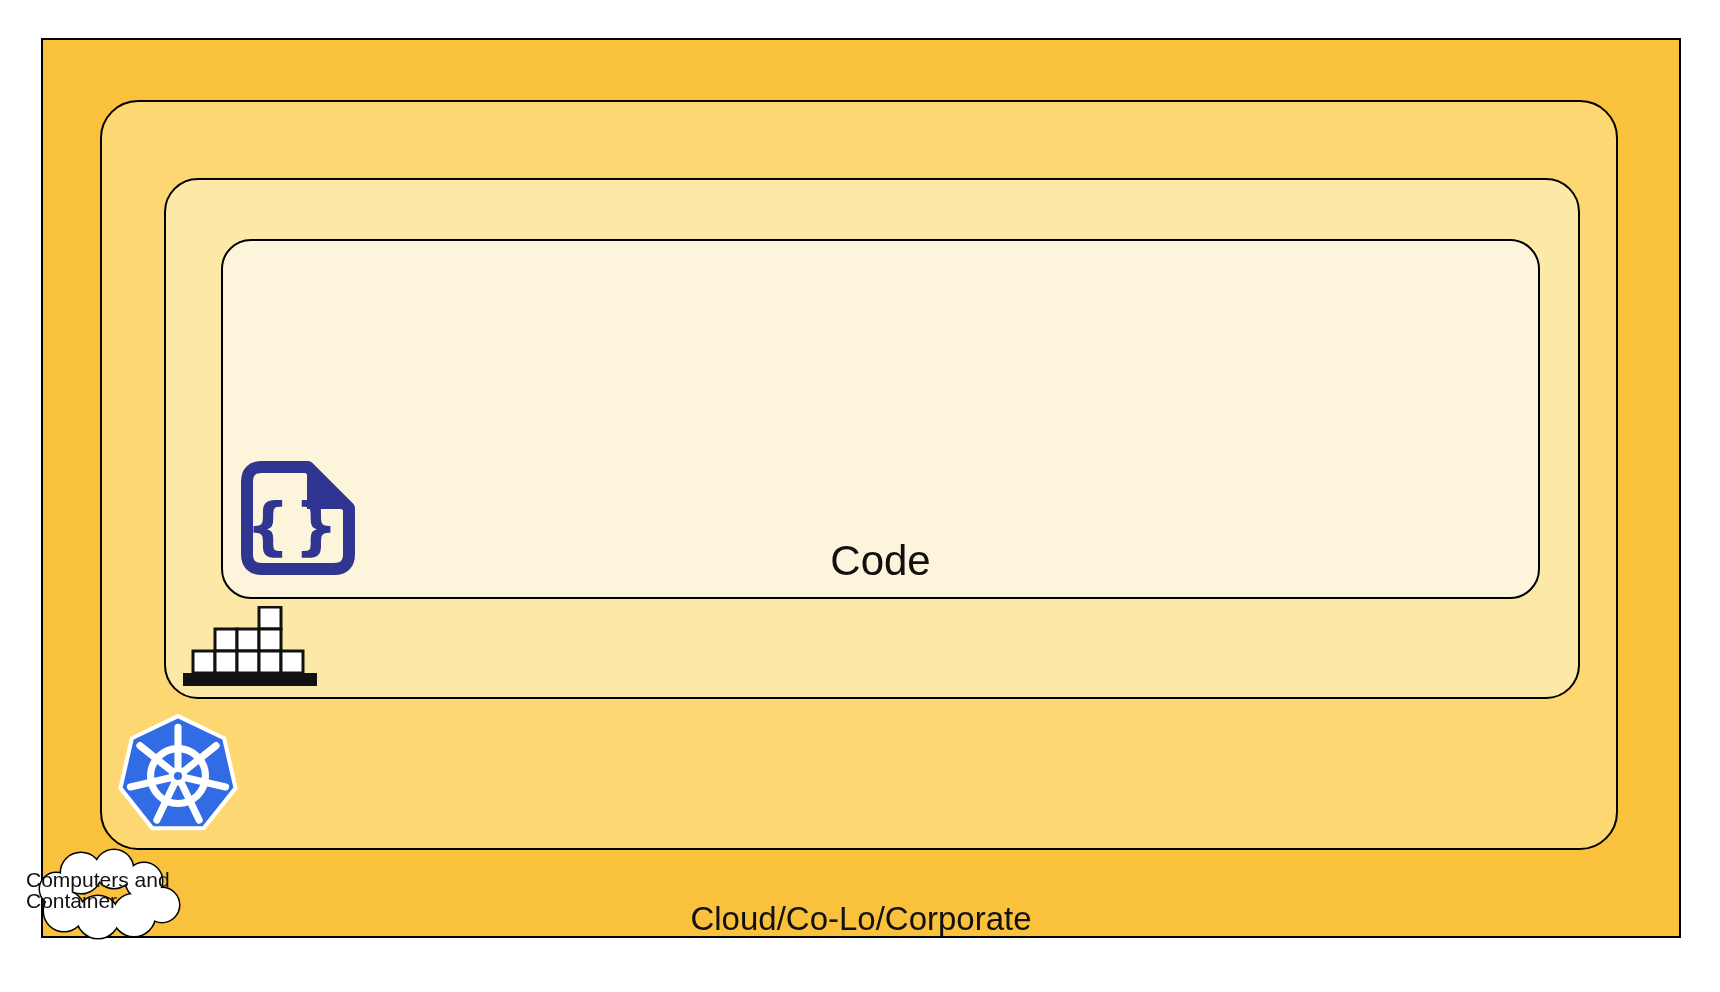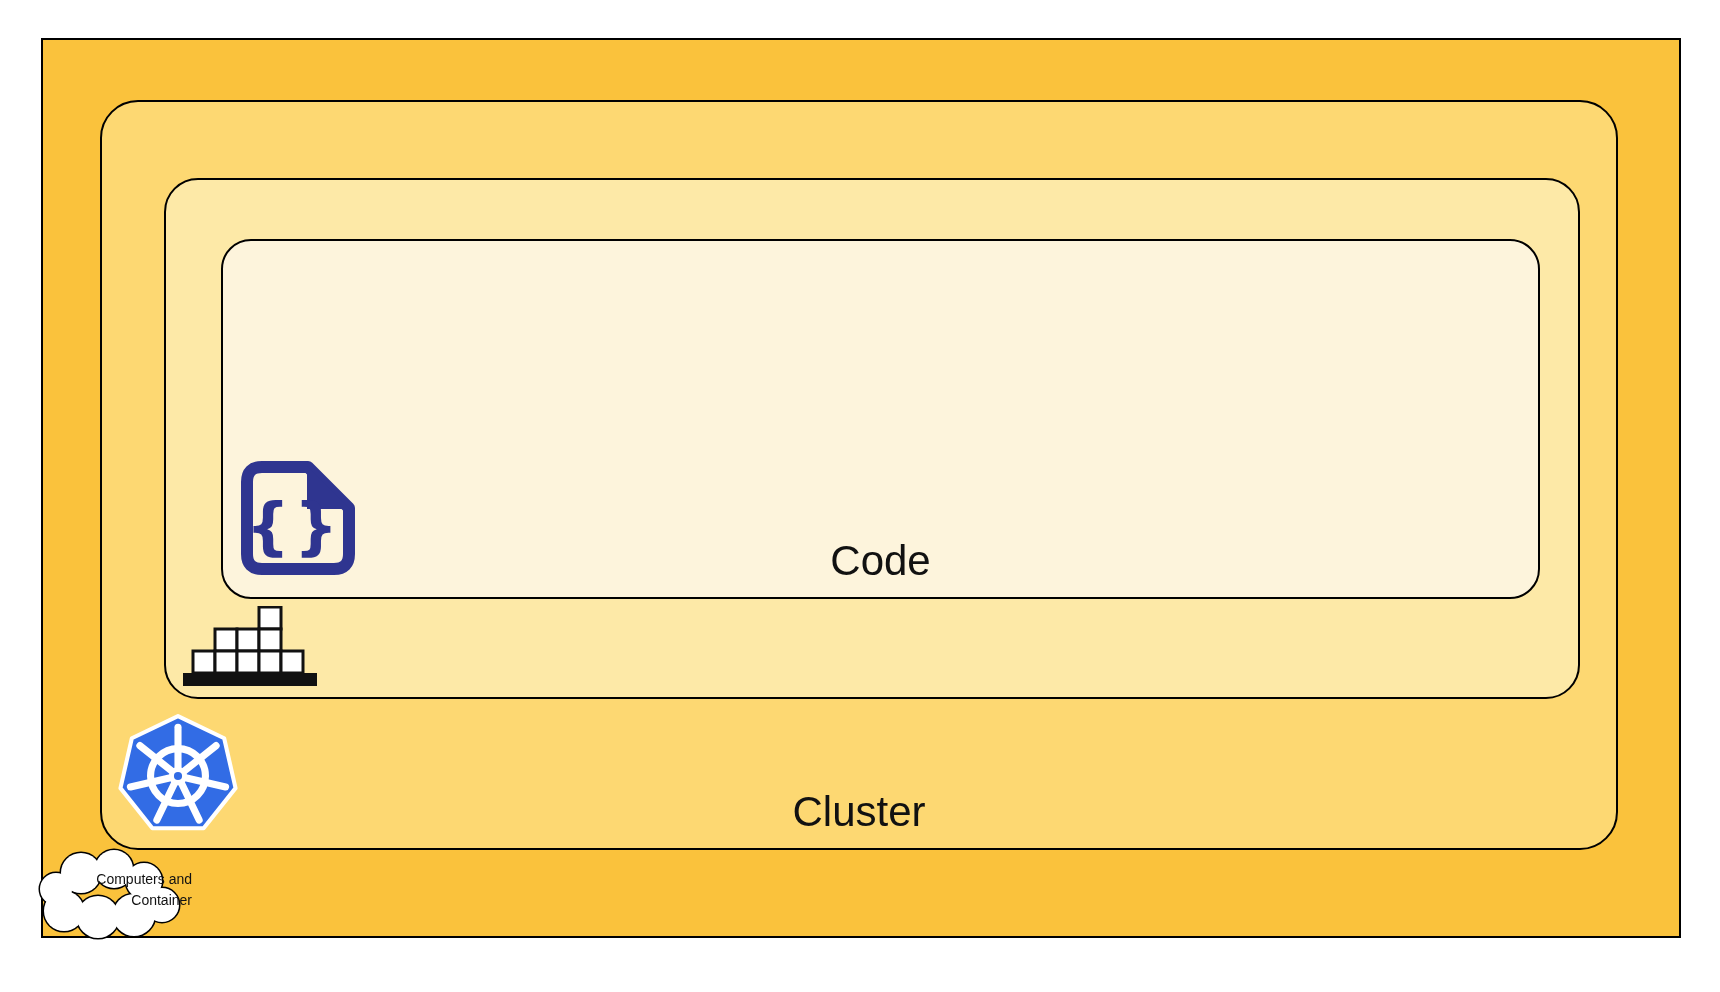--- a/index.html
+++ b/index.html
@@ -143,7 +143,6 @@
         </svg>
       </div>
 
-      <div class="layer-label" id="label-cluster">Cluster</div>
     </div>
 
     <div class="layer-label" id="label-cloud">

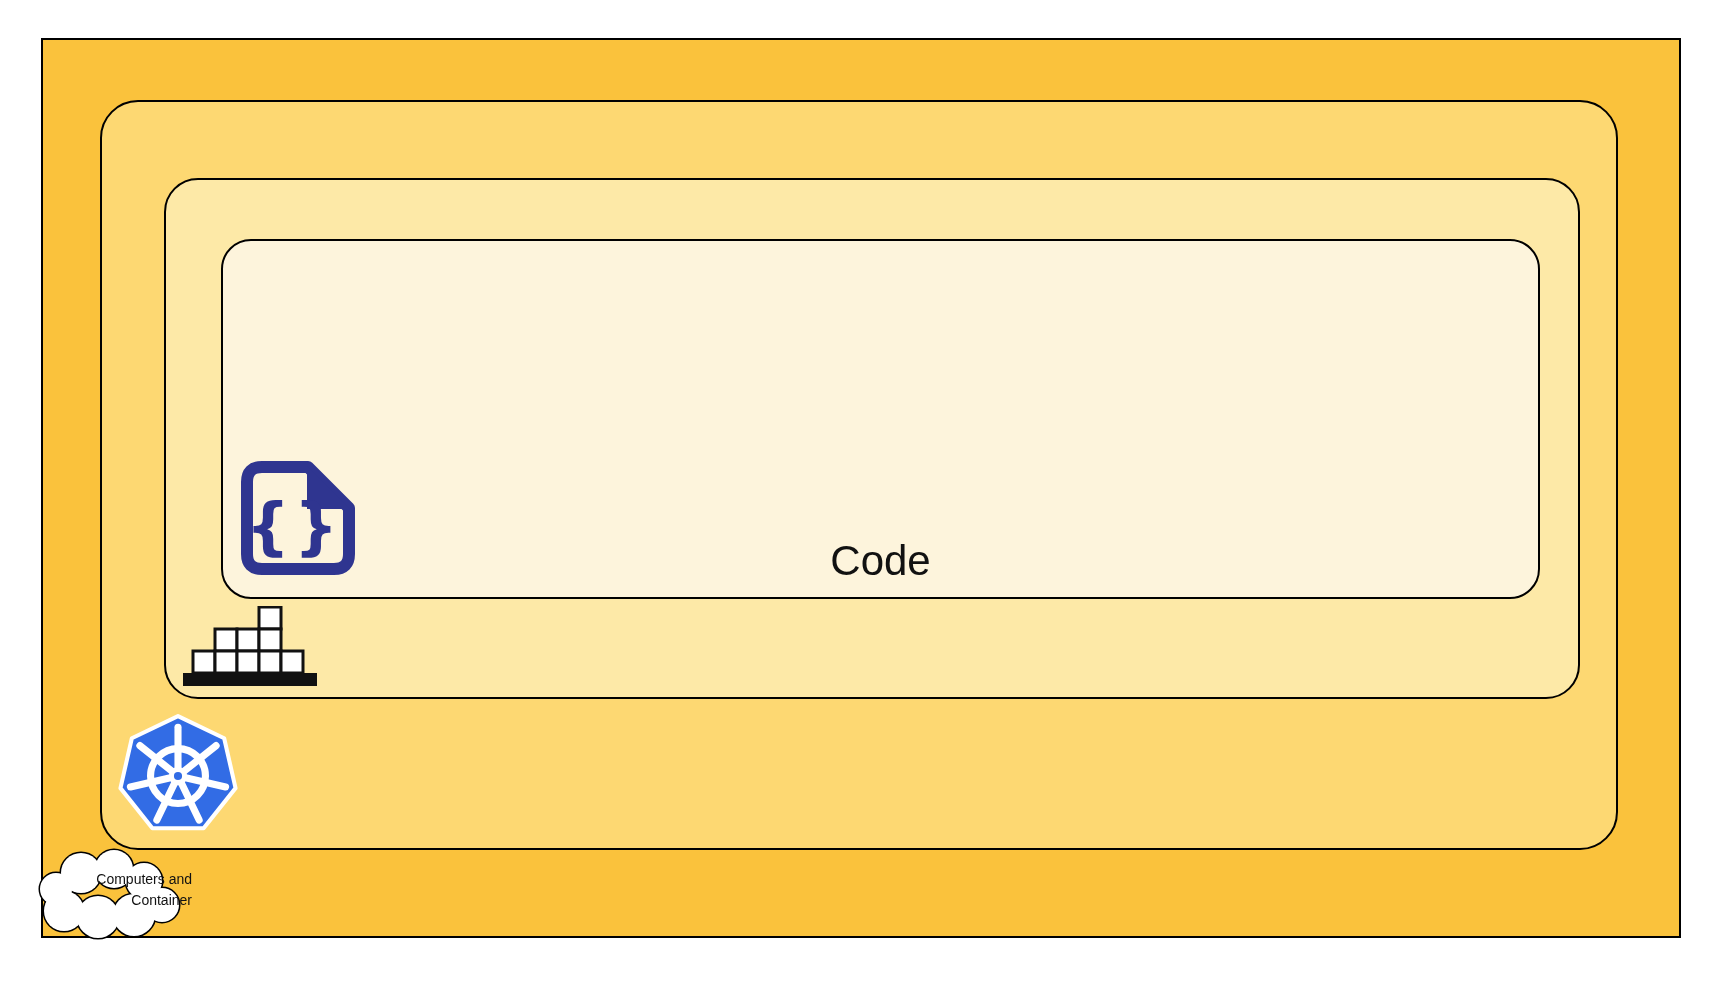--- a/index.html
+++ b/index.html
@@ -76,8 +76,8 @@
     position: absolute;
     left: 0; right: 0;
     top: 26px;
-    text-align: right;
-    font-size: 14px;
+    text-align: left;
+    font-size: 21px;
     line-height: 21px;
     color: #111111;
   }

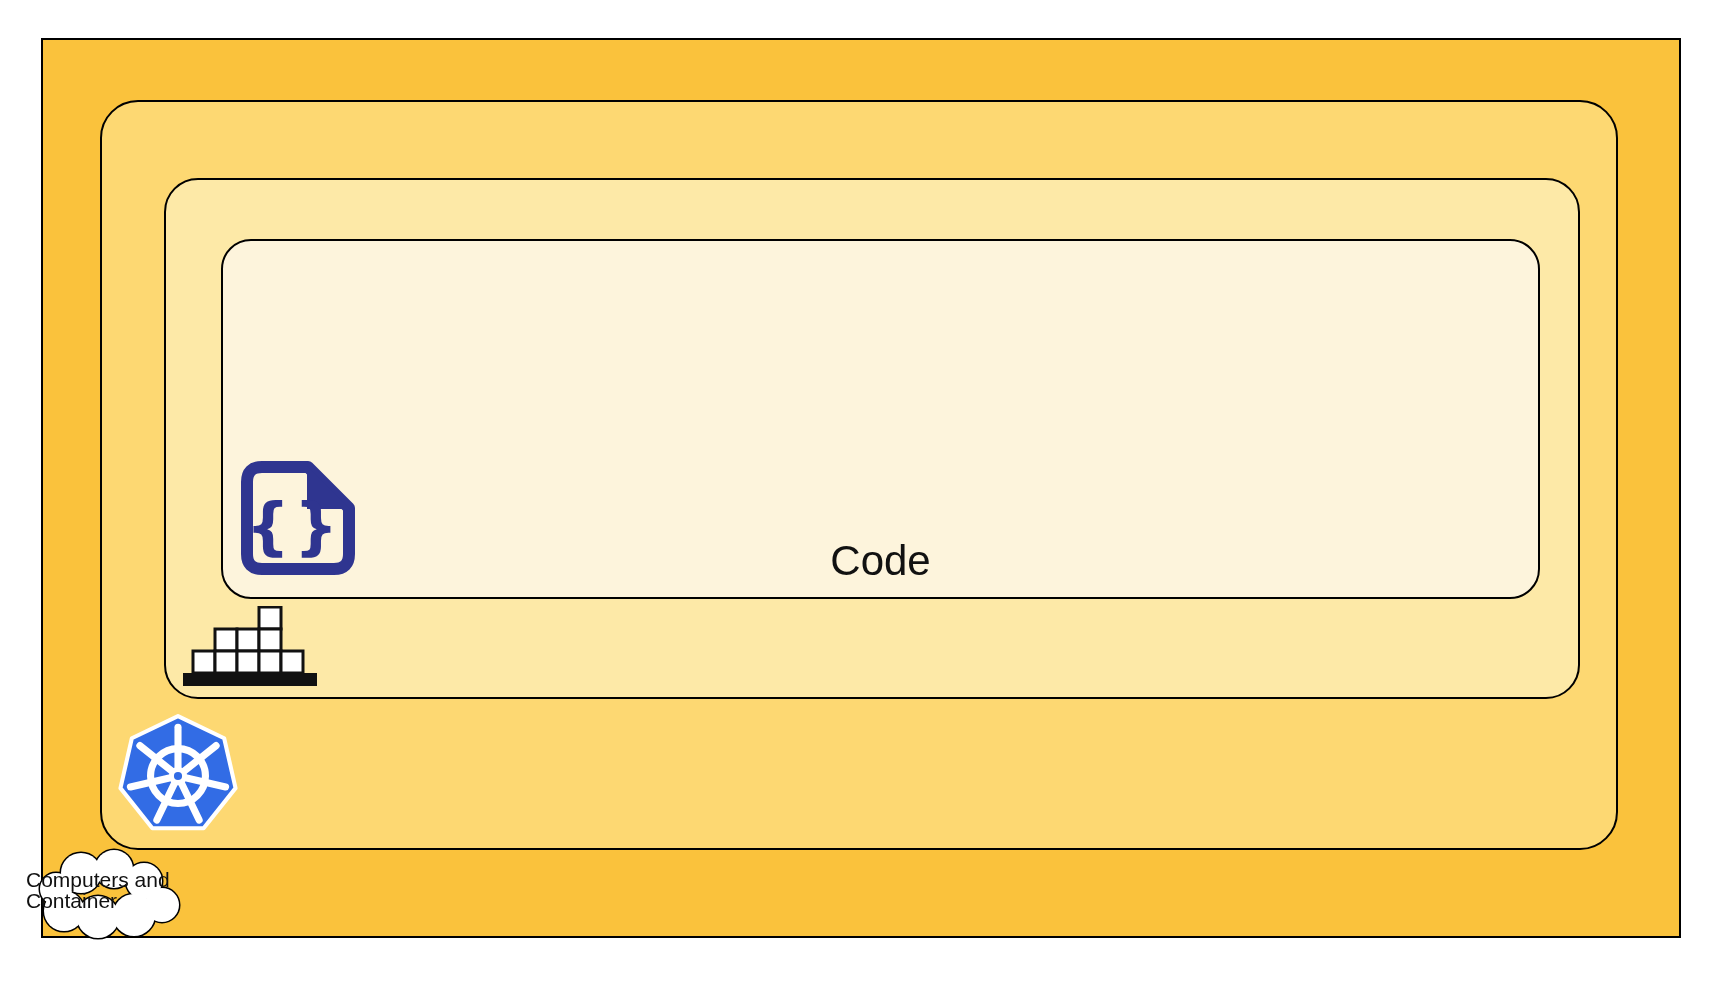--- a/index.html
+++ b/index.html
@@ -146,6 +146,7 @@
     </div>
 
     <div class="layer-label" id="label-cloud">
+      <div>Cloud/Co-Lo/Corporate</div>
     </div>
   </div>
 

